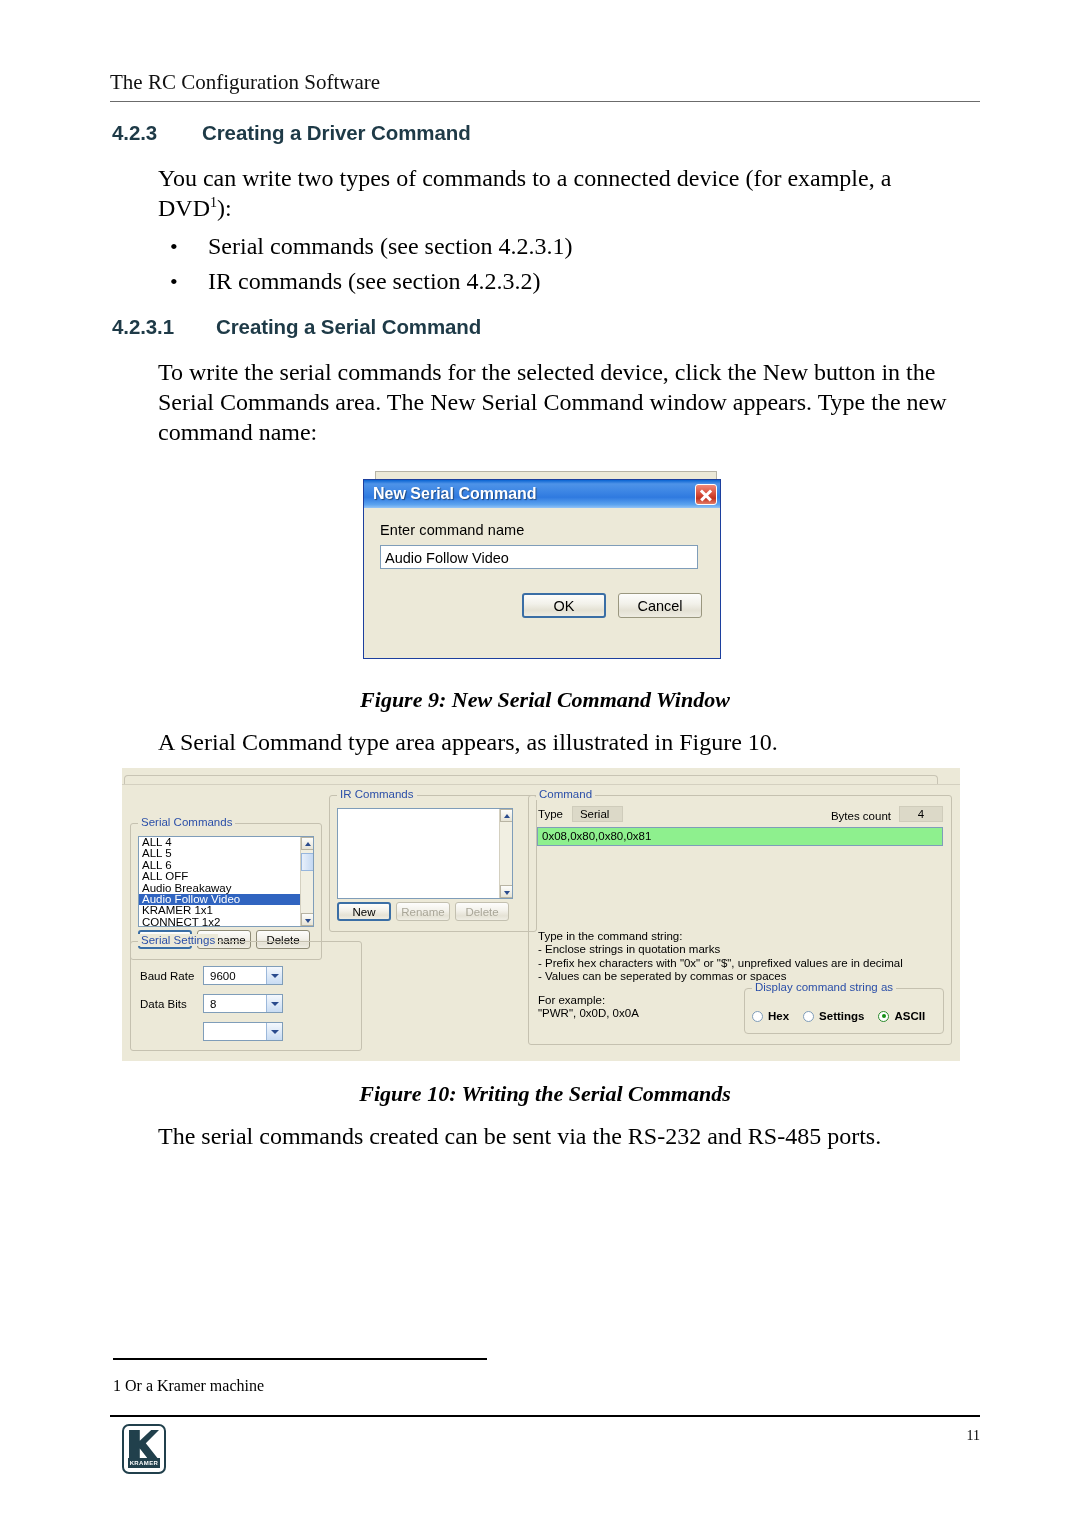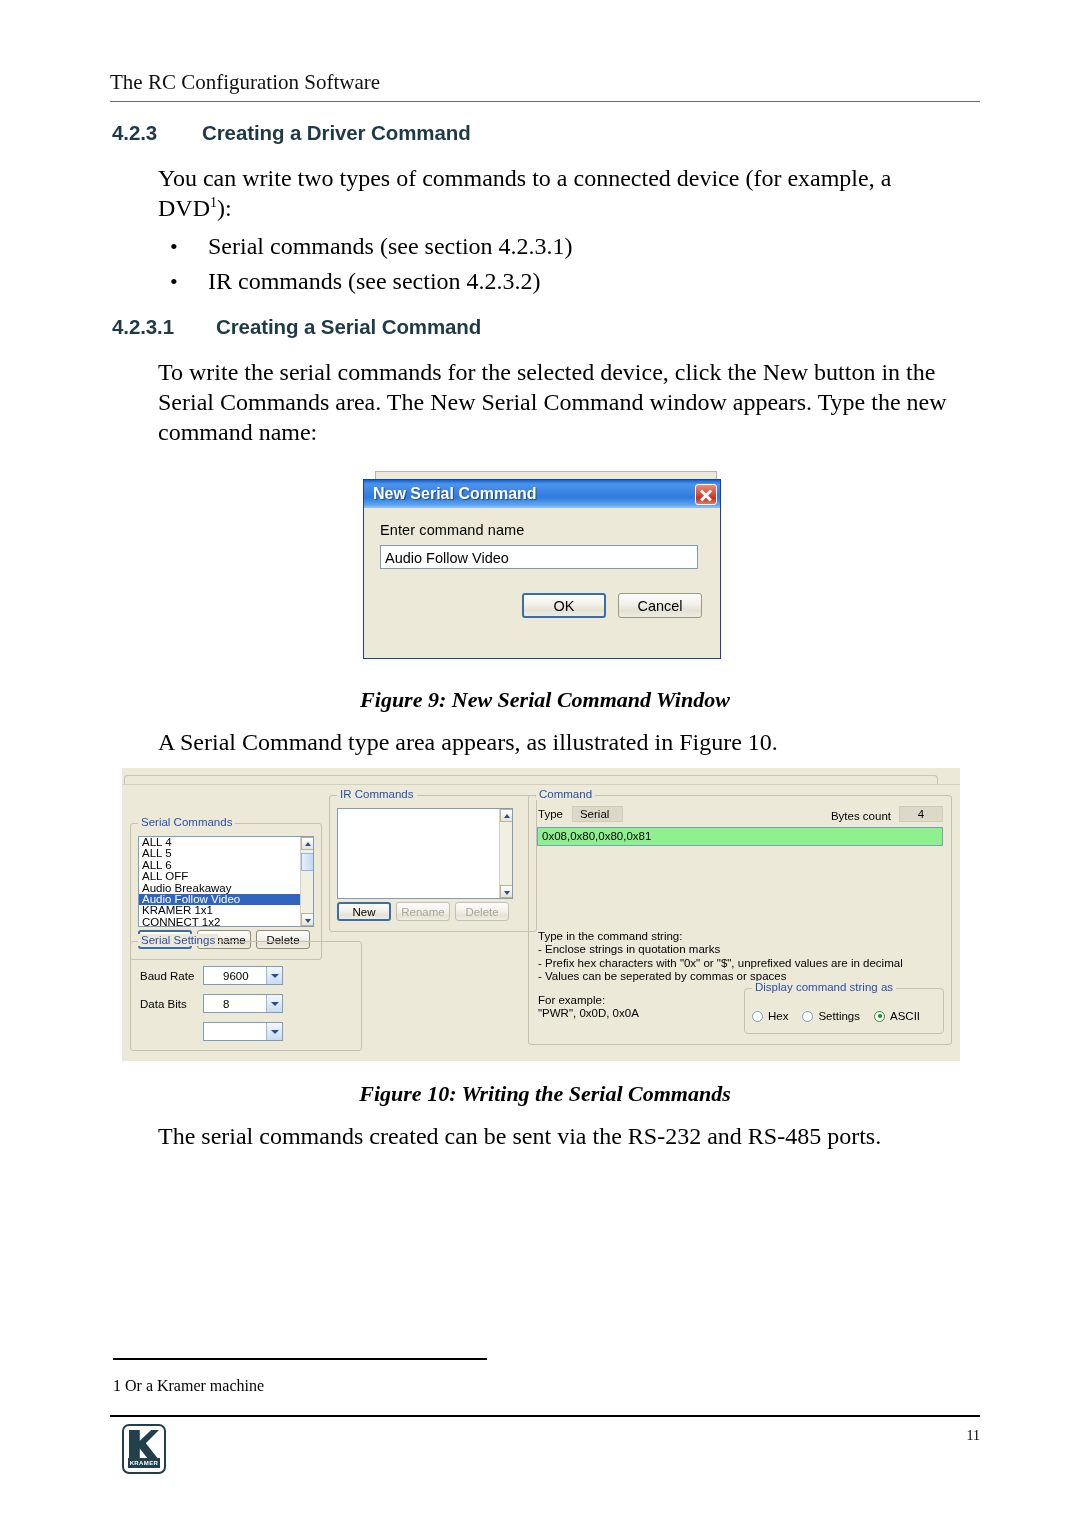--- a/index.html
+++ b/index.html
@@ -352,7 +352,7 @@
     align-items: center;
     position: relative;
     font-size: 11.5px;
-    padding-left: 19px;
+    padding-left: 6px;
   }
   .combo .arrow-box {
     position: absolute;

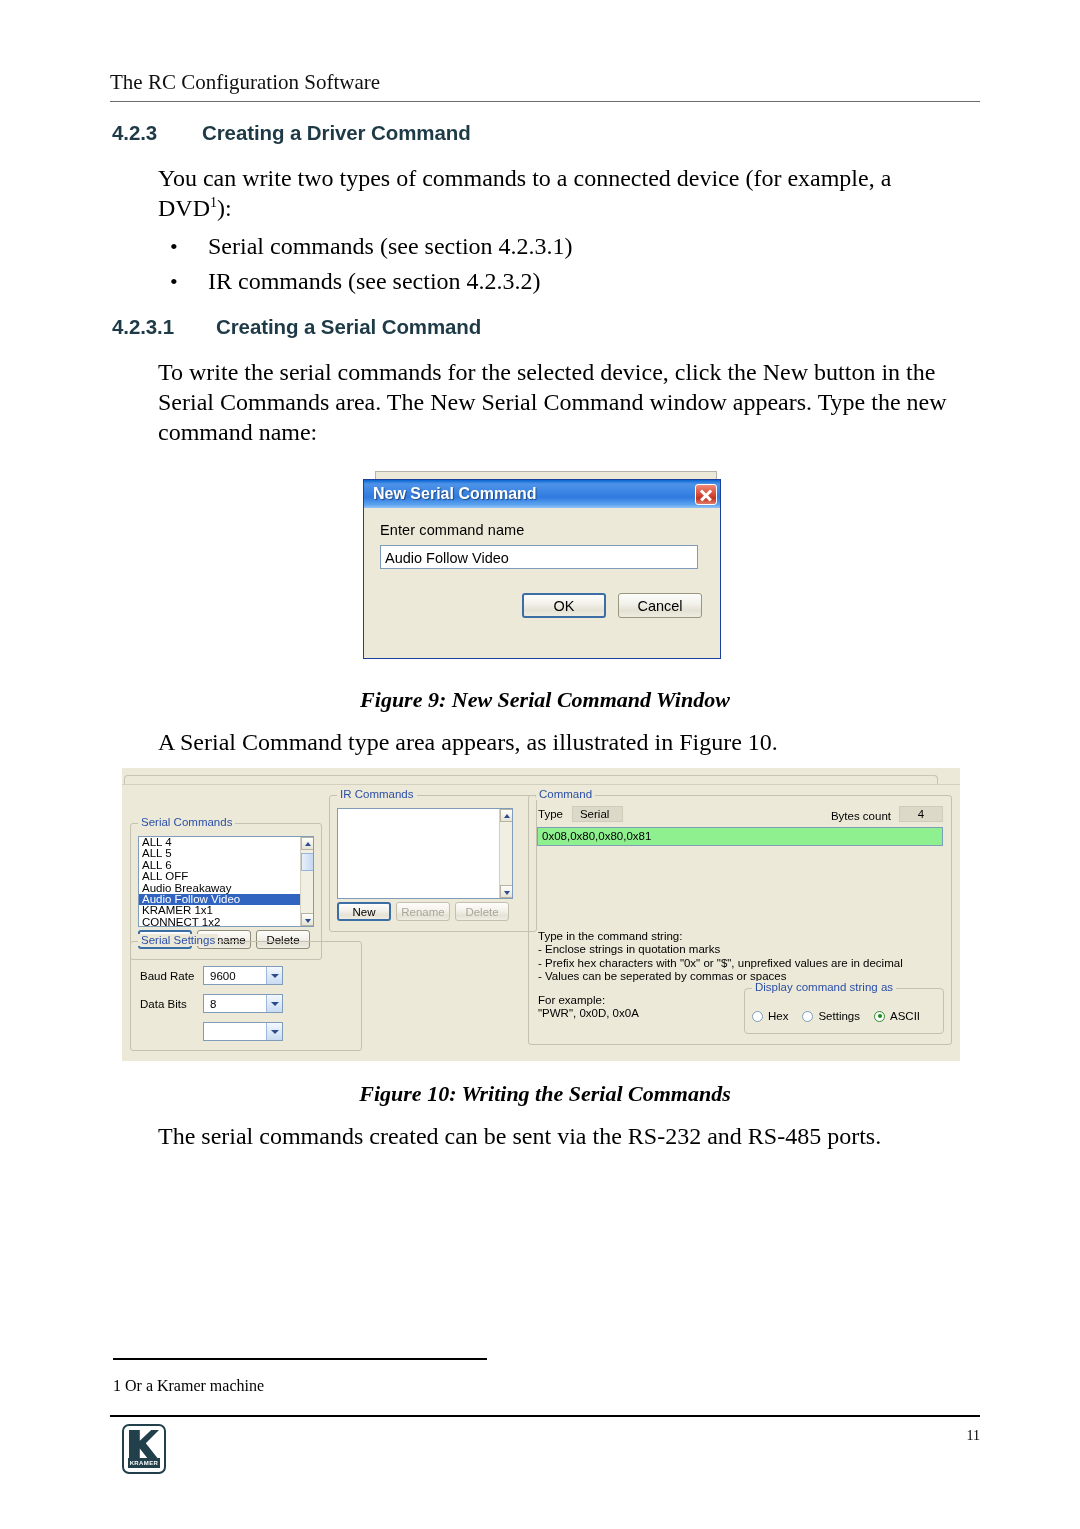--- a/index.html
+++ b/index.html
@@ -439,7 +439,7 @@
     gap: 14px;
     font-size: 11.5px;
   }
-  .radio { display: flex; align-items: center; gap: 5px; }
+  .radio { display: flex; align-items: center; gap: 5px; font-weight: bold; }
   .radio .circle {
     width: 11px; height: 11px;
     border-radius: 50%;

